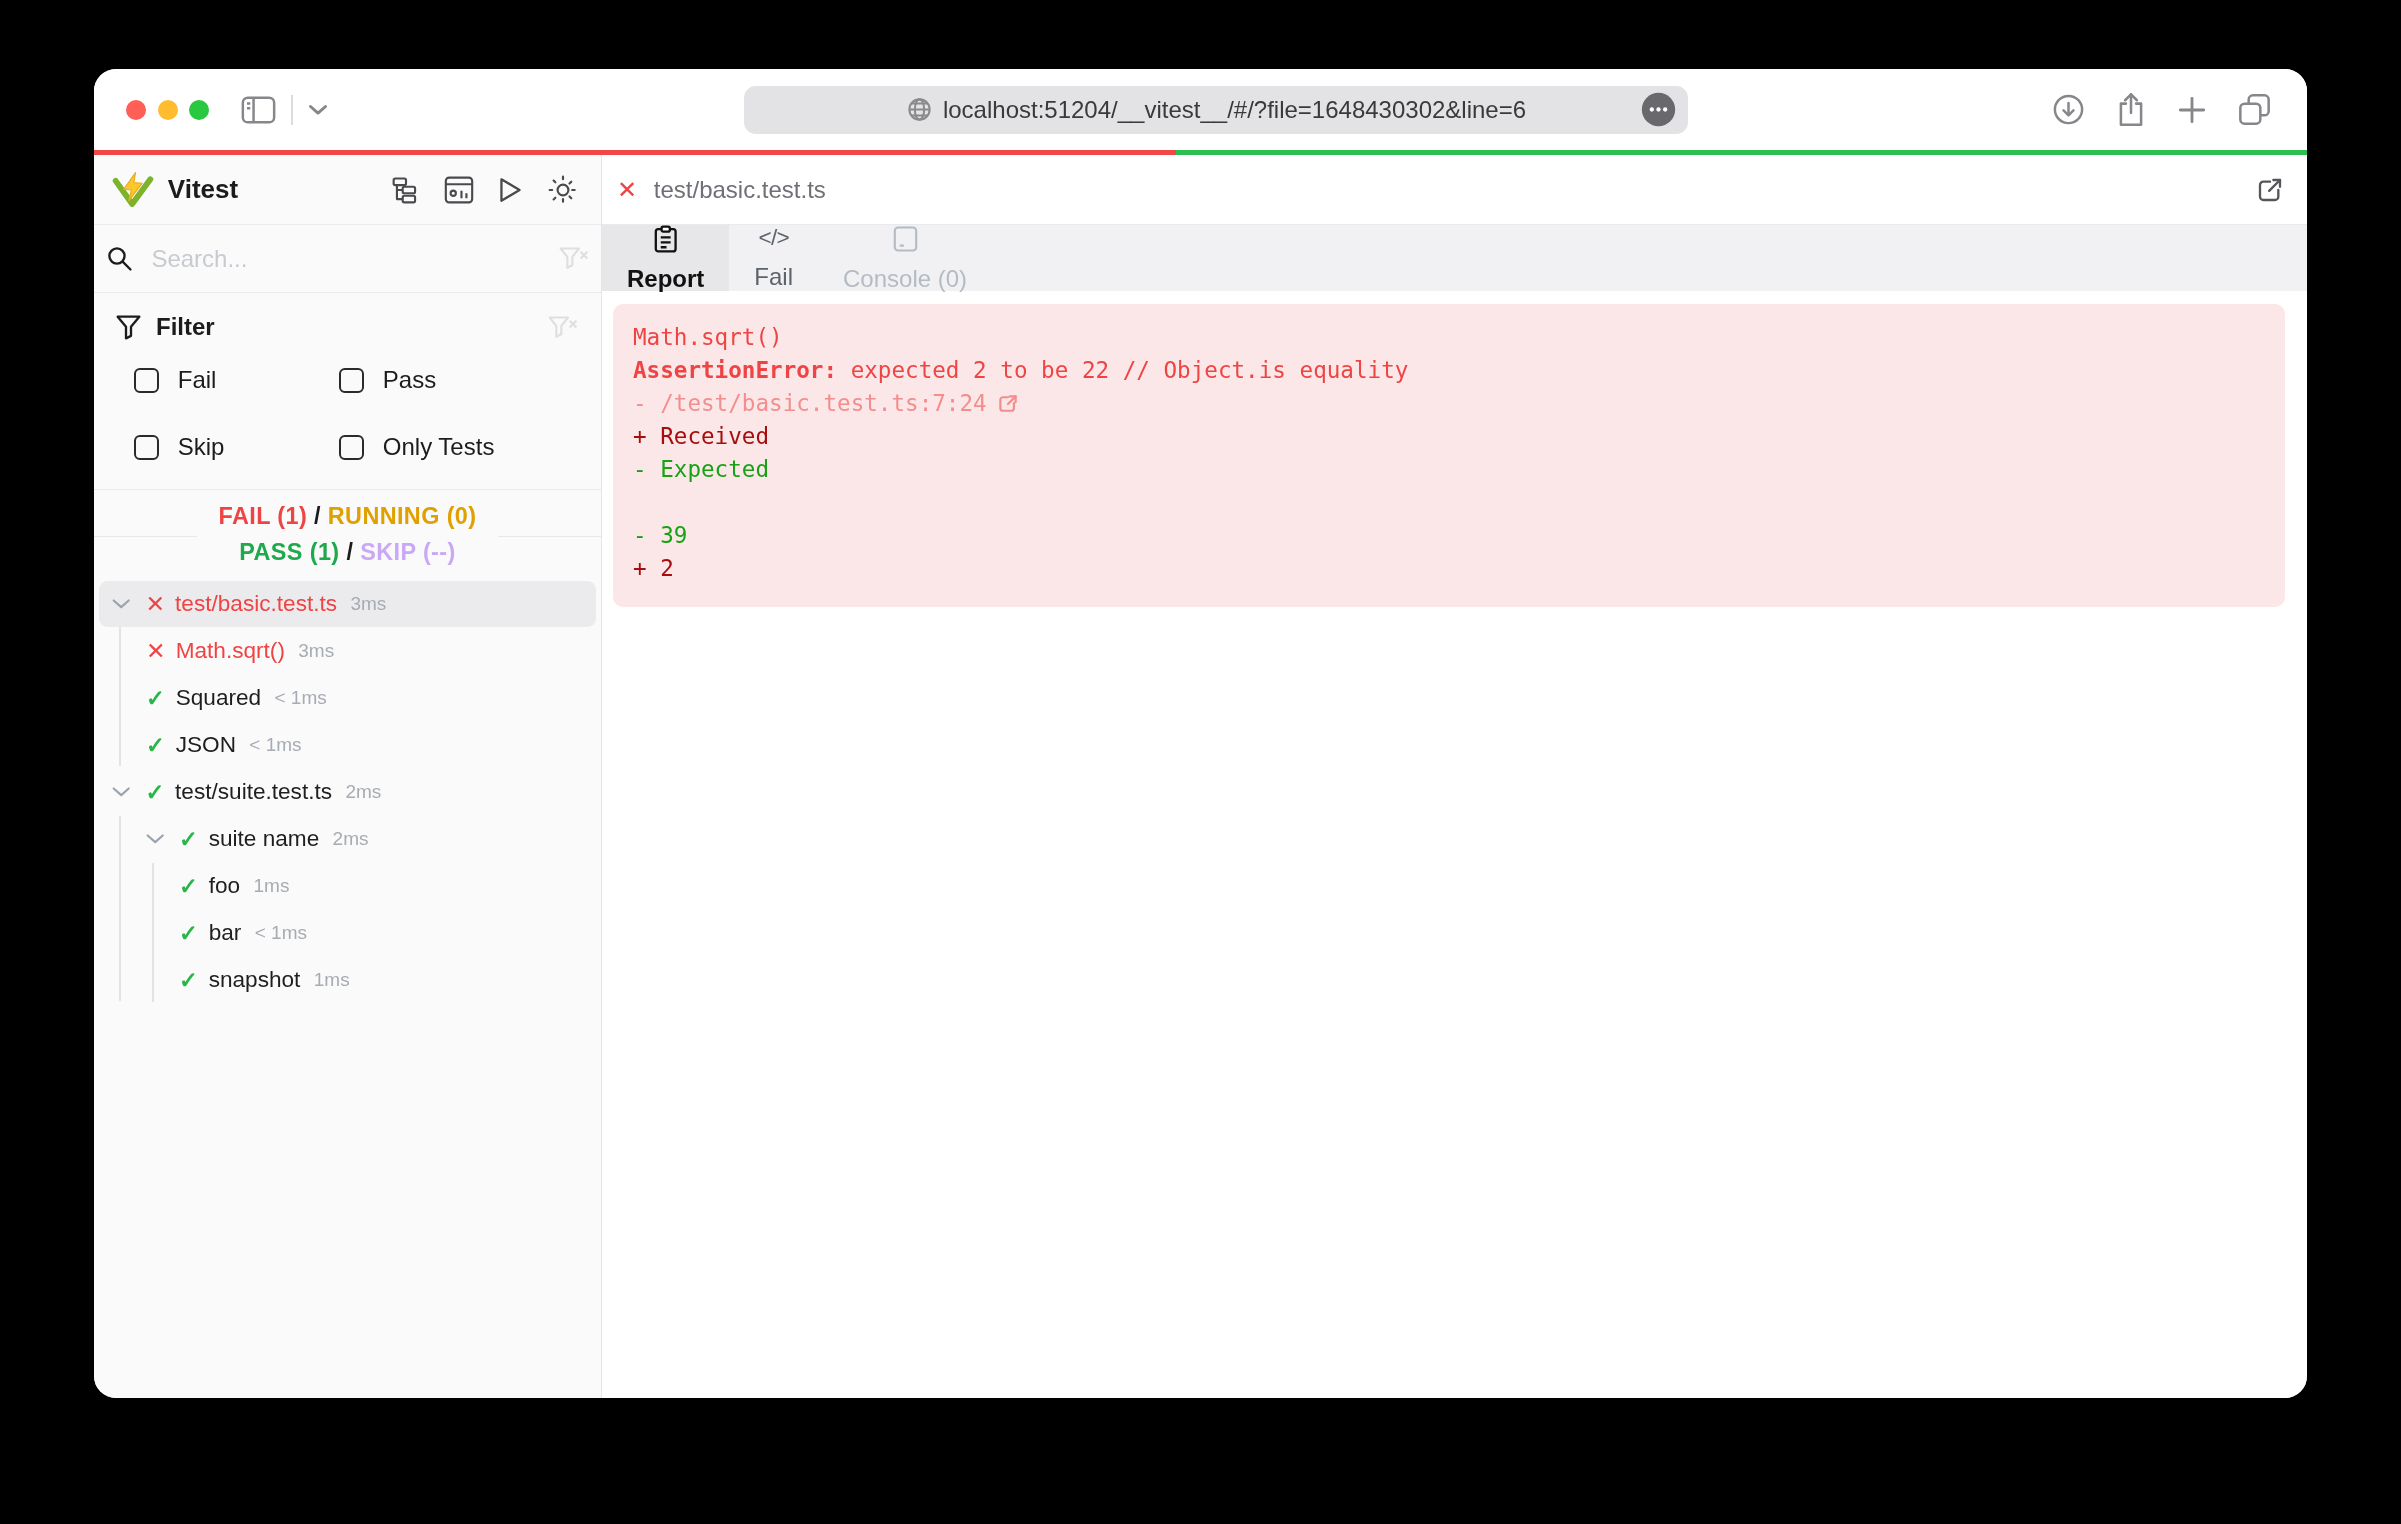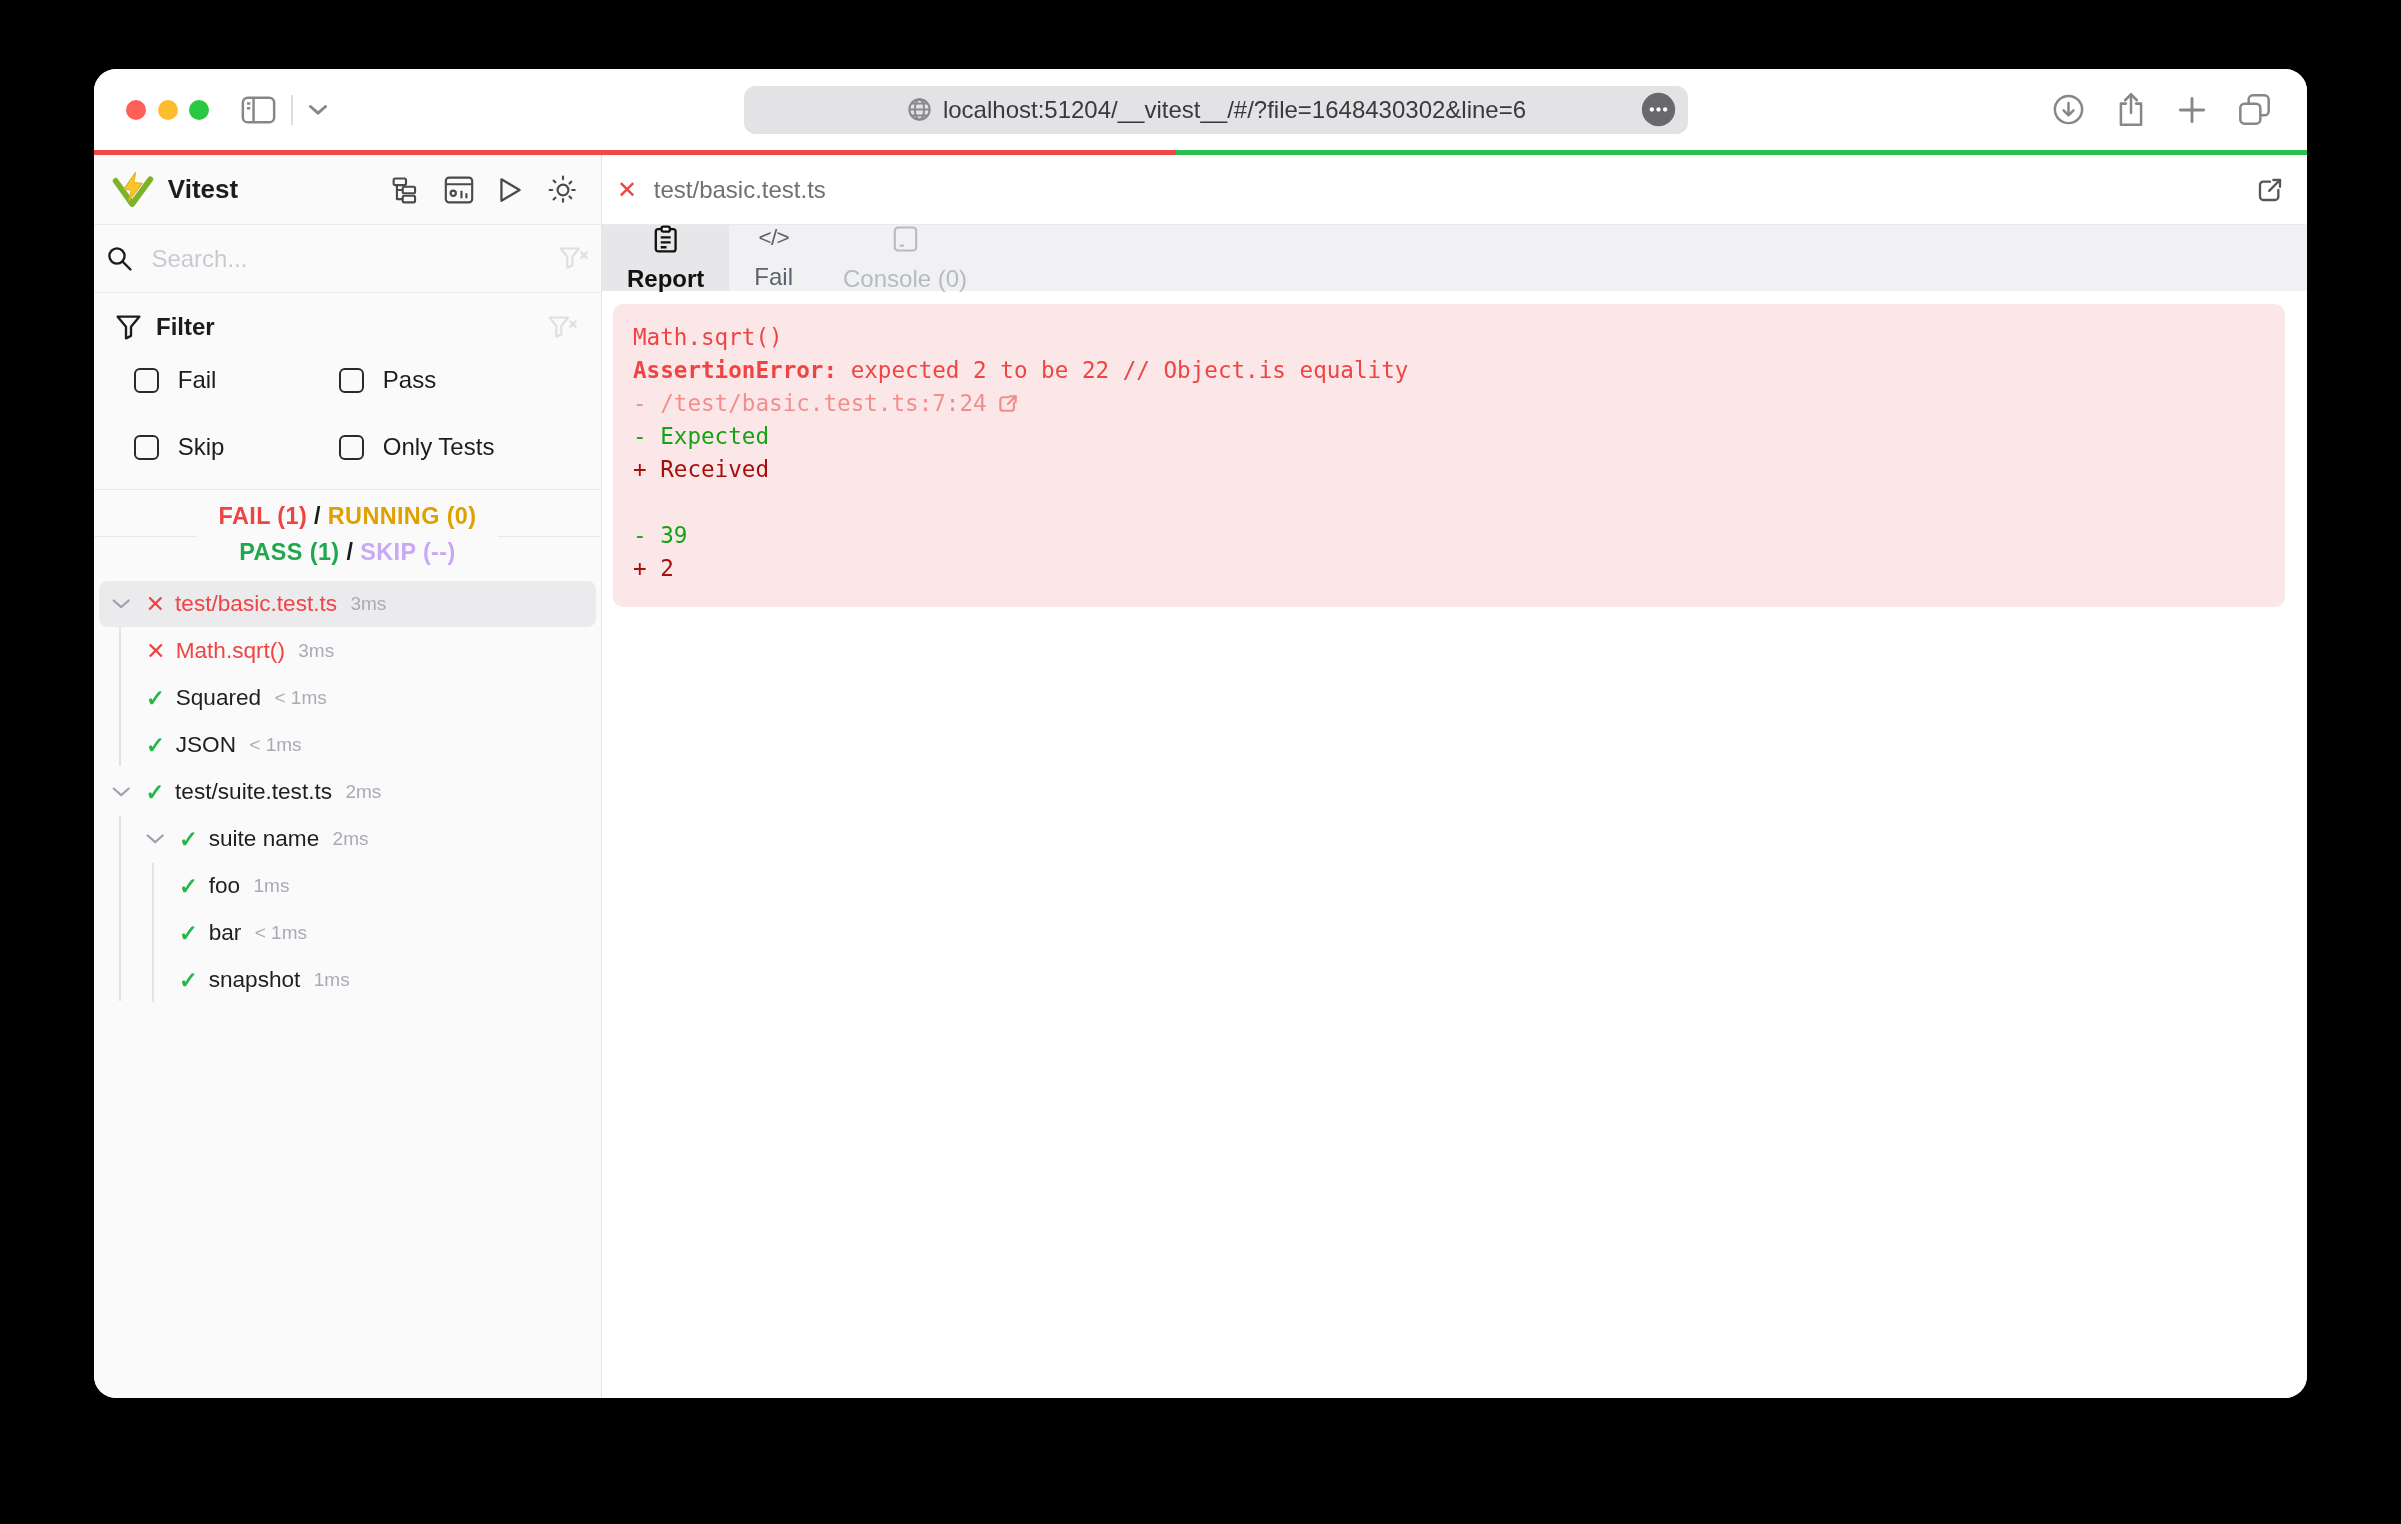--- a/index.html
+++ b/index.html
@@ -434,8 +434,8 @@
             </span>
           </div>
           <div id="diff-lines">
+              <div class="err-line diff-received">+ Received</div>
               <div class="err-line diff-expected">- Expected</div>
-              <div class="err-line diff-received">+ Received</div>
               <div class="err-line ">&nbsp;</div>
               <div class="err-line diff-expected">- 39</div>
               <div class="err-line diff-received">+ 2</div>

